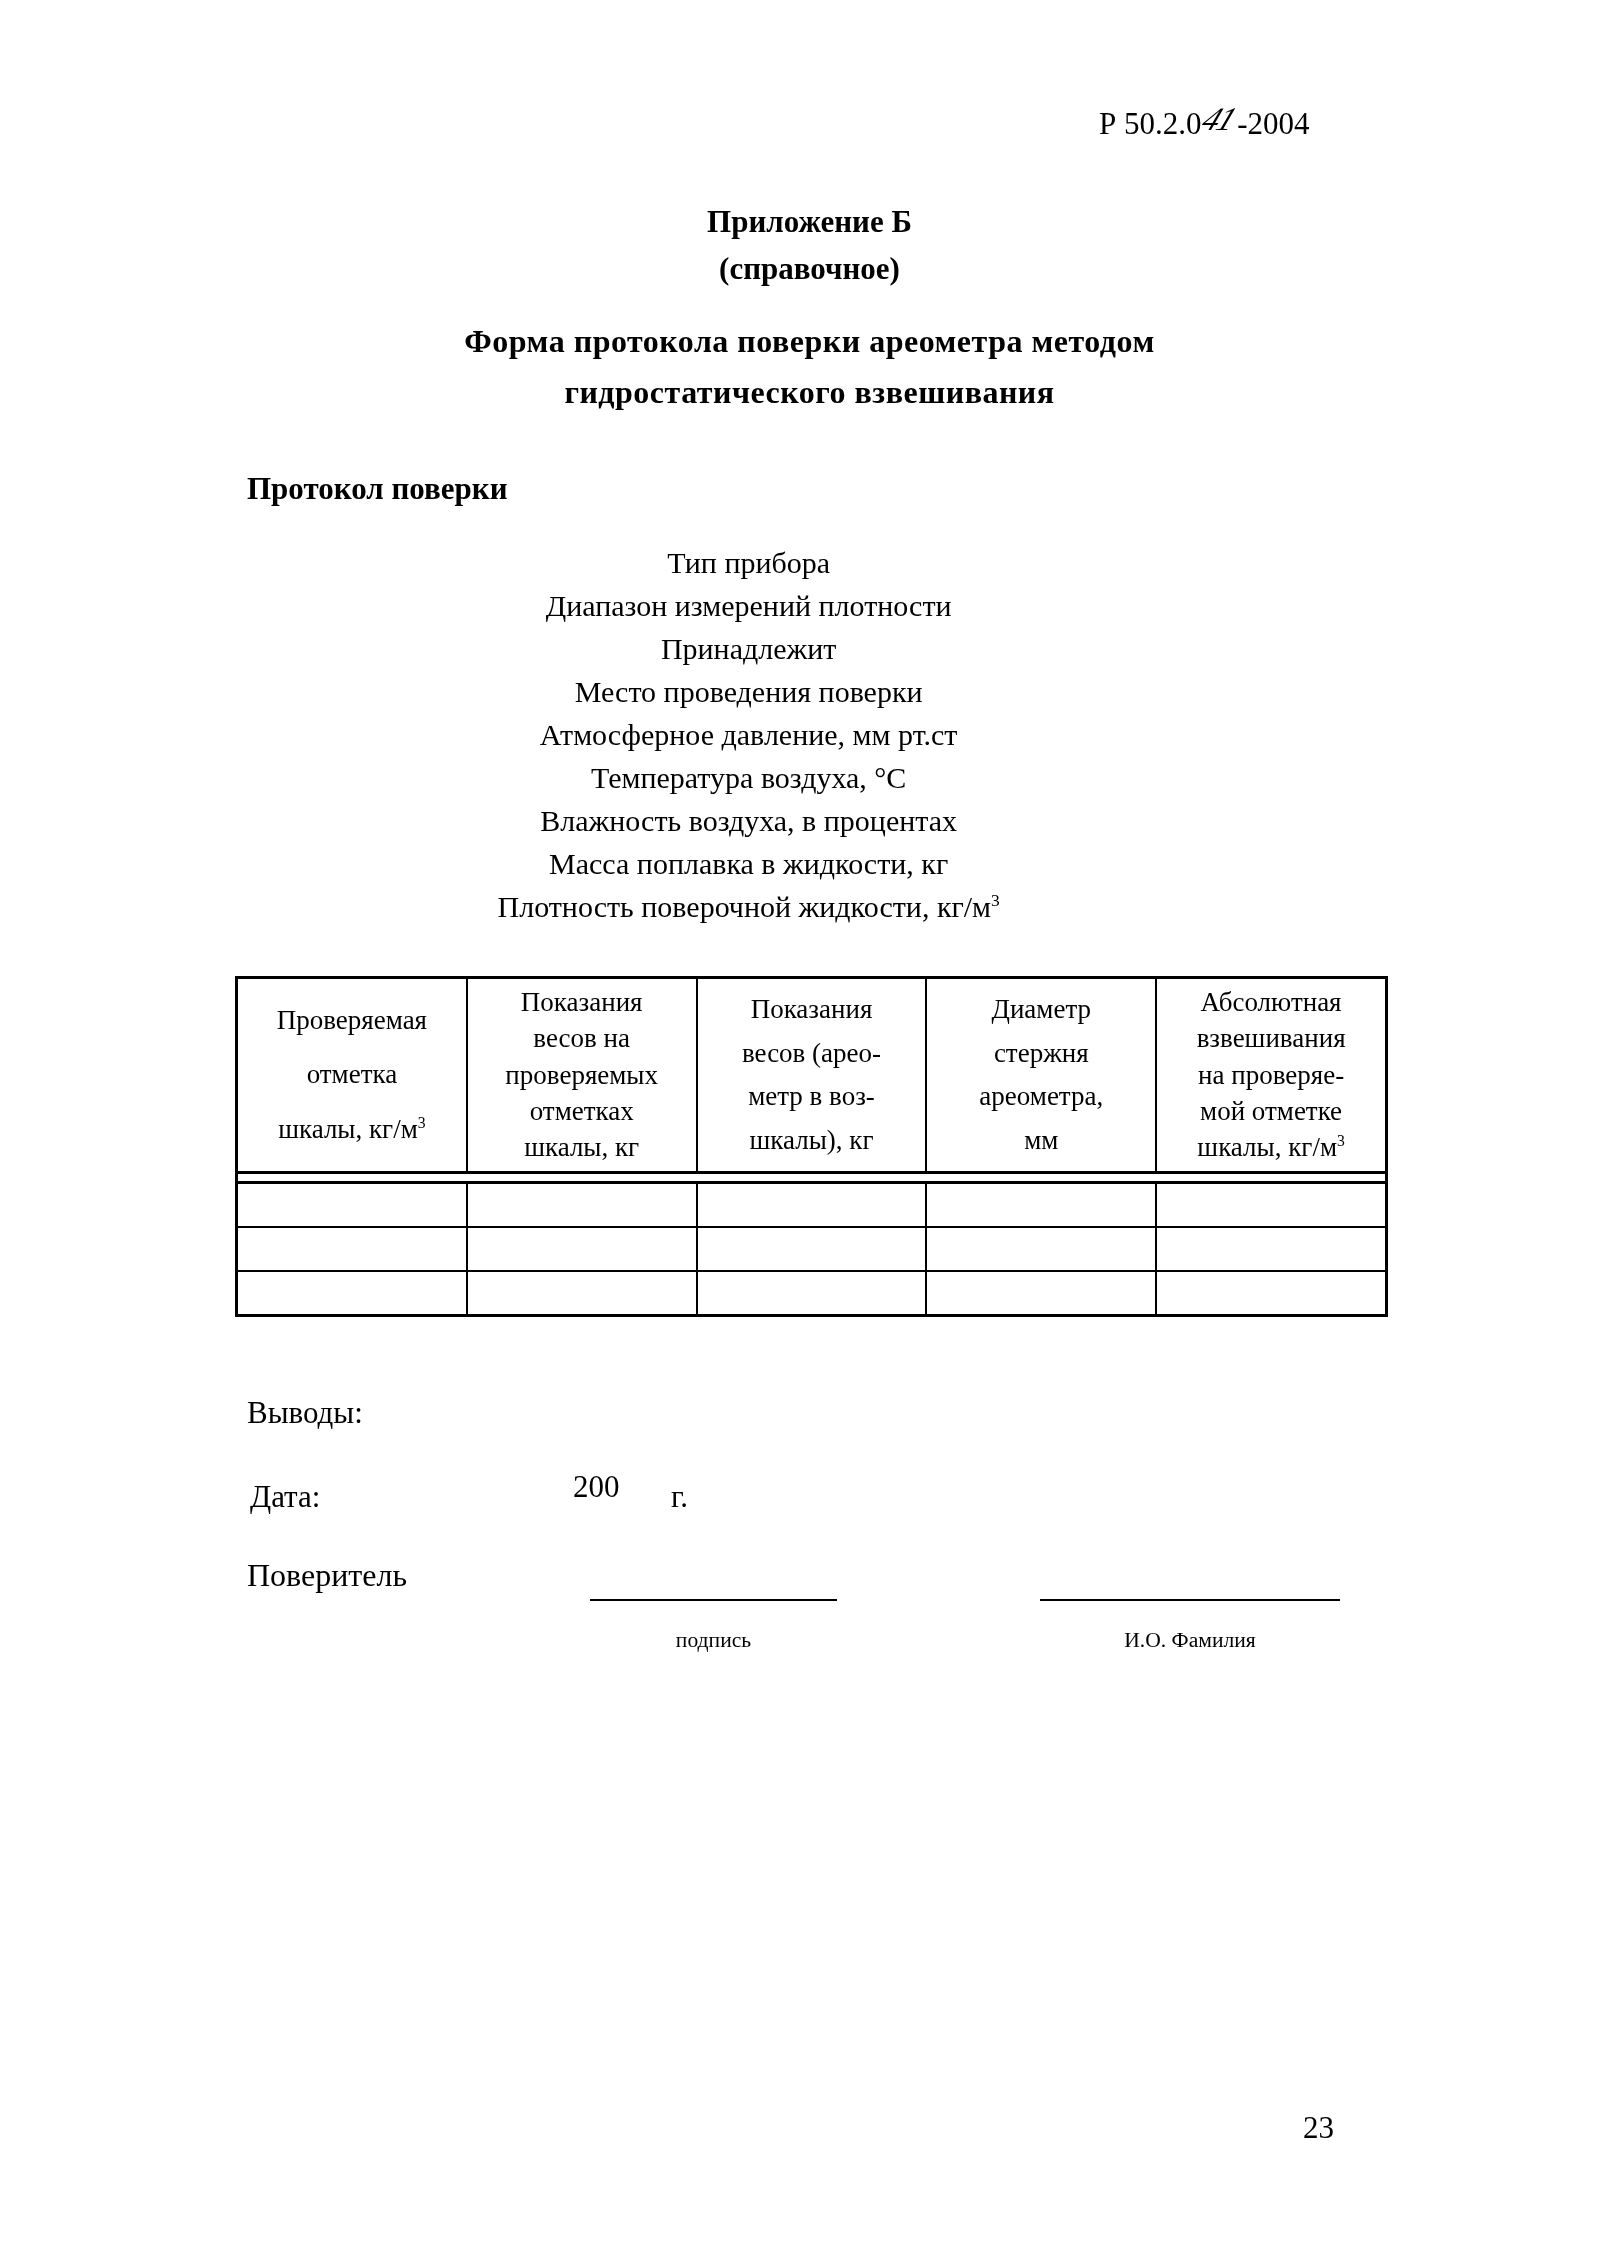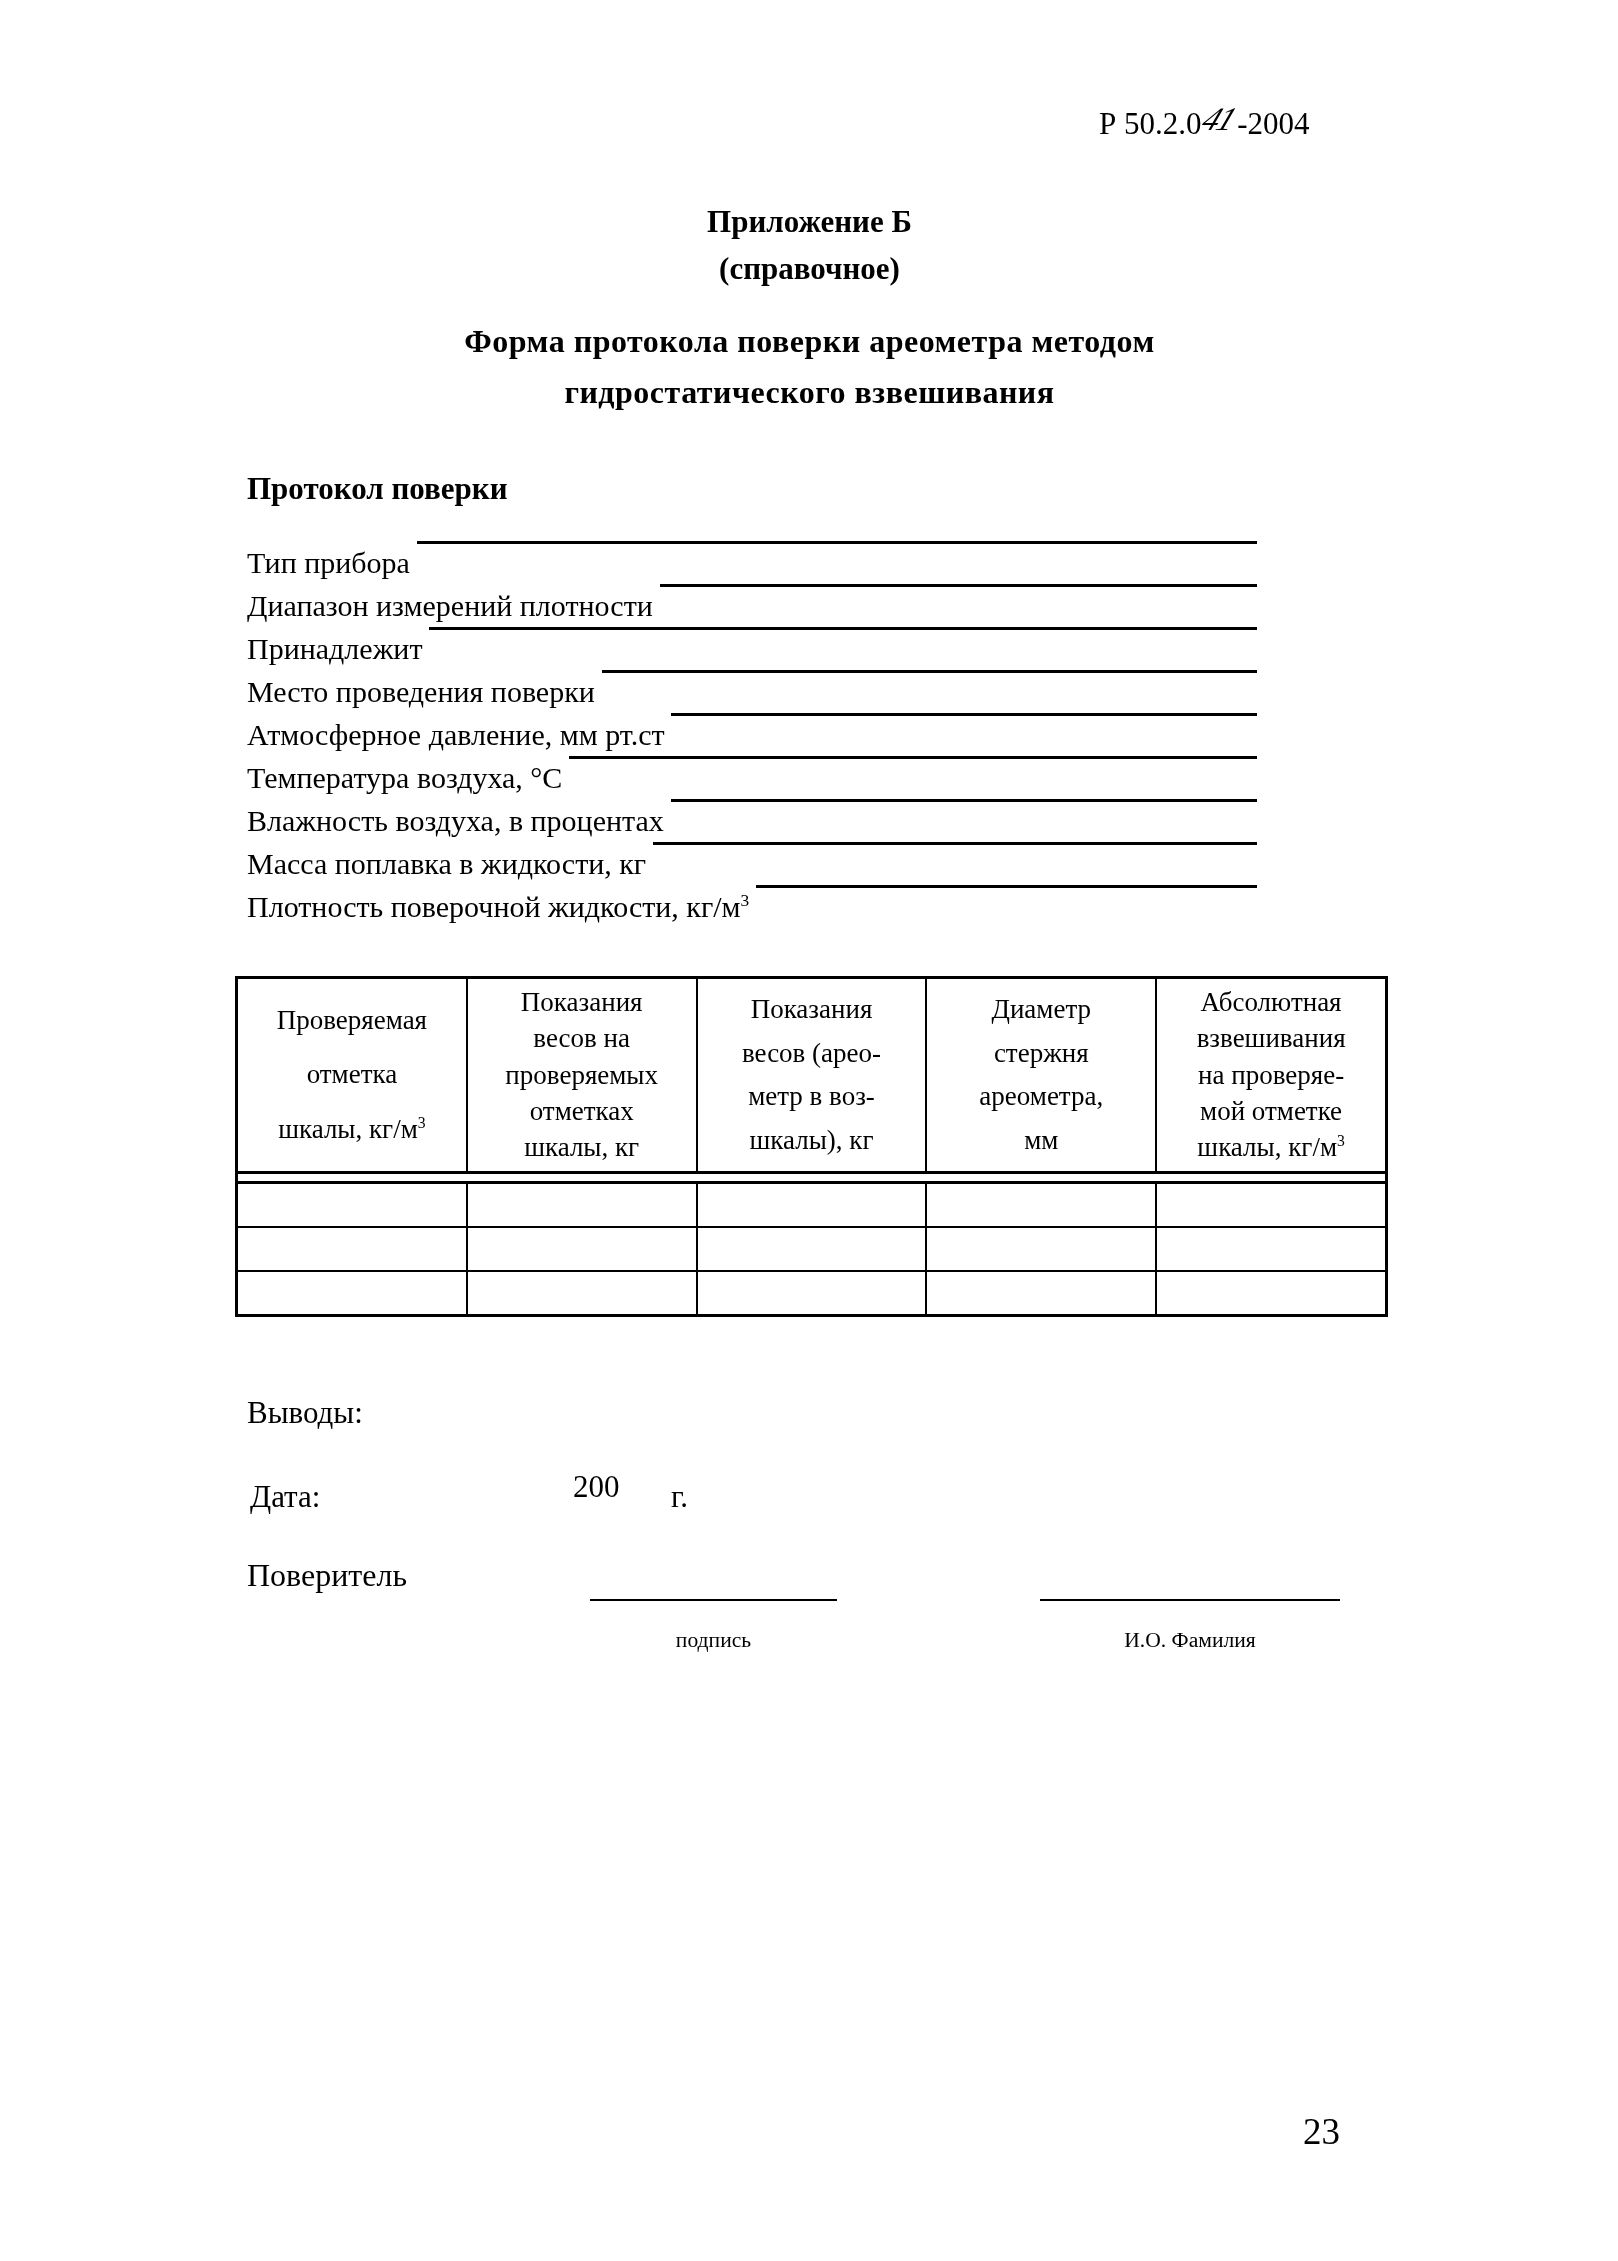--- a/index.html
+++ b/index.html
@@ -54,7 +54,8 @@
   .field-row {
     height: 43px;
     display: flex;
-    align-items: flex-start;
+    align-items: center;
+    flex-direction: column;
   }
   .field-label {
     font-size: 30px;

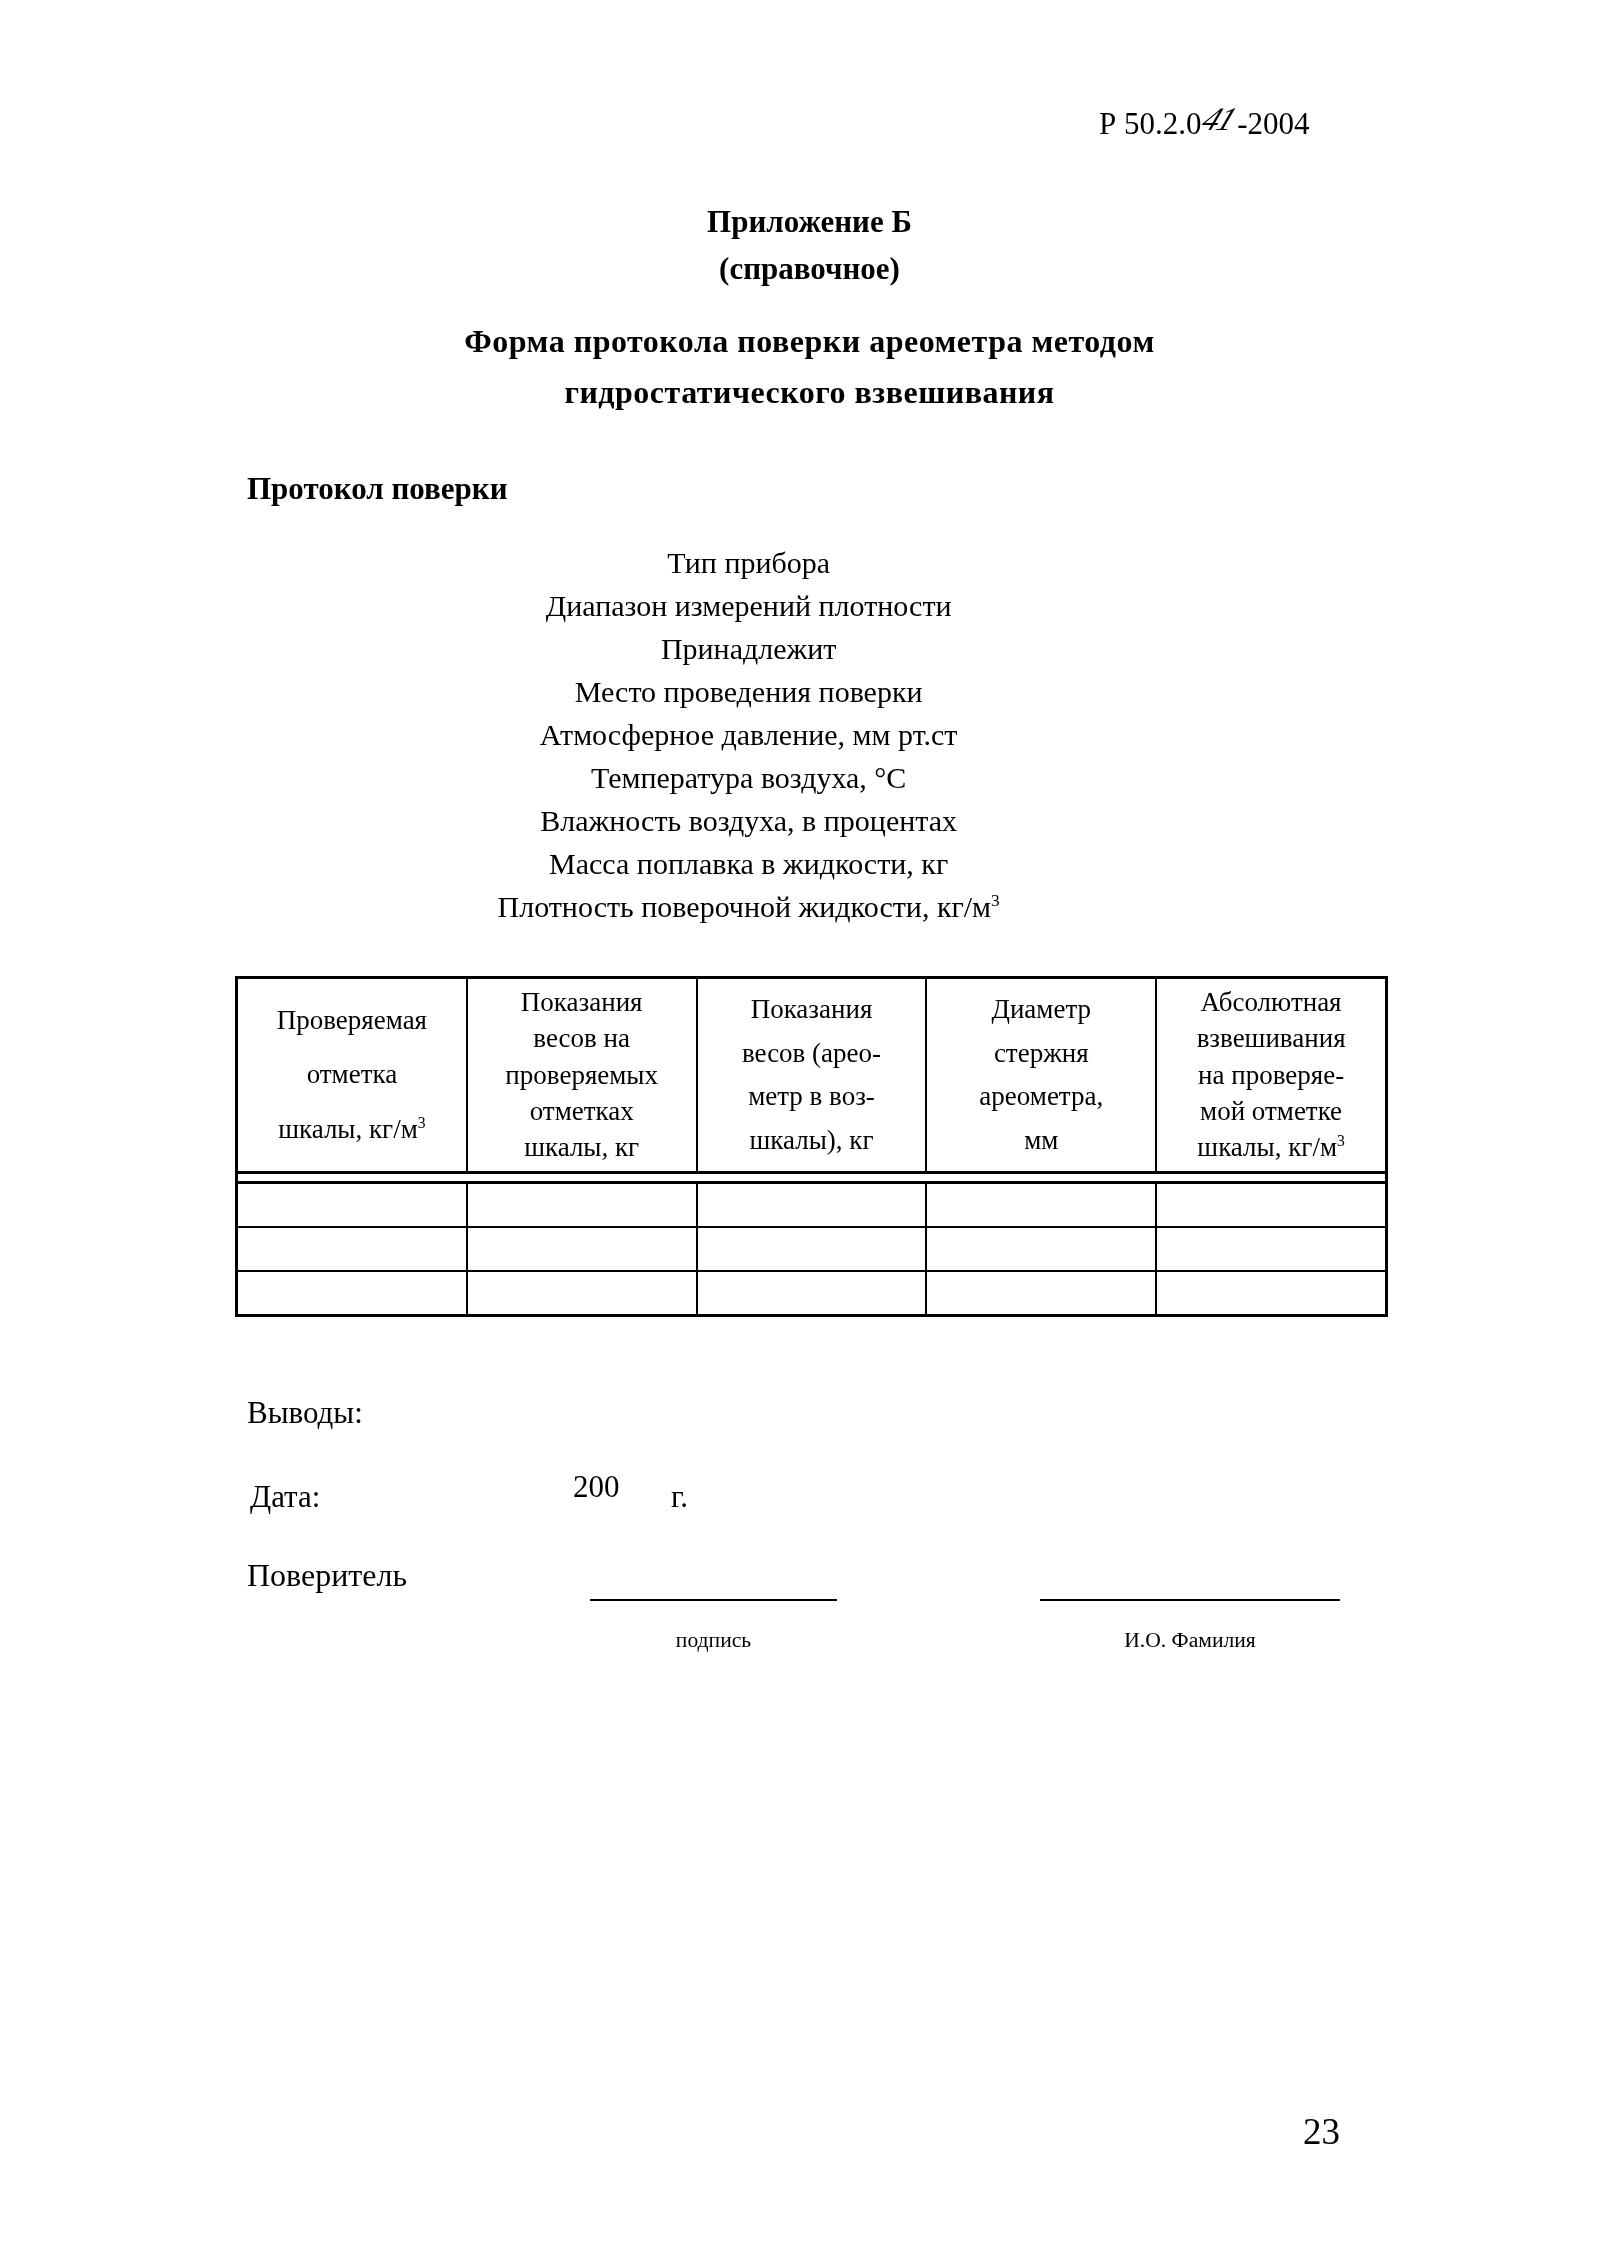--- a/index.html
+++ b/index.html
@@ -138,7 +138,7 @@
   .cap1 { left: 590px; width: 247px; }
   .cap2 { left: 1040px; width: 300px; }
 
-  .page-number { left: 1303px; top: 2110px; font-size: 37px; }
+  .page-number { left: 1303px; top: 2110px; font-size: 31px; }
 </style>
 </head>
 <body>

